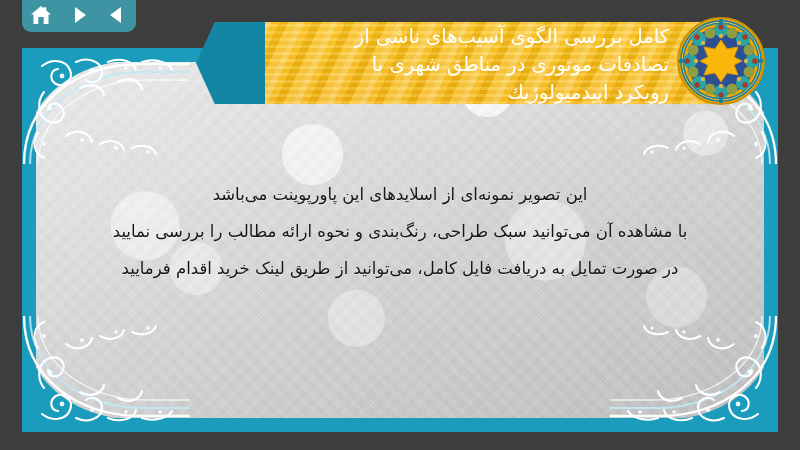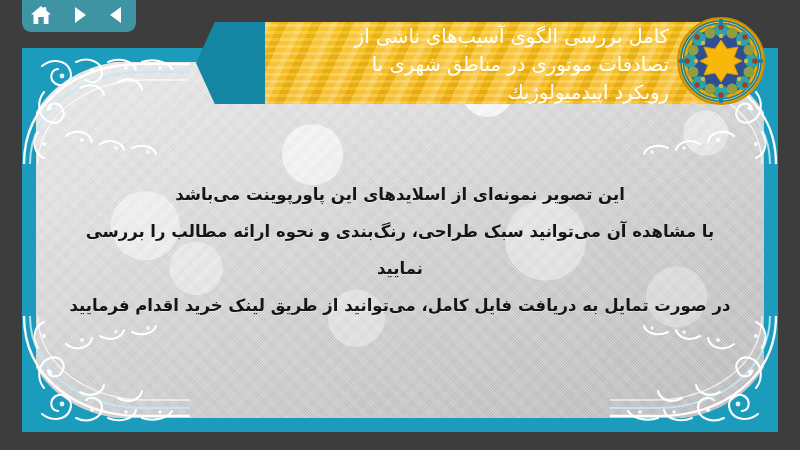--- a/index.html
+++ b/index.html
@@ -151,7 +151,7 @@
     color: #151515;
     font-size: 16.5px;
     line-height: 37px;
-    font-weight: 700;
+    font-weight: 400;
     white-space: pre-line;
     text-shadow: 0 1px 0 rgba(255,255,255,.35);
   }

